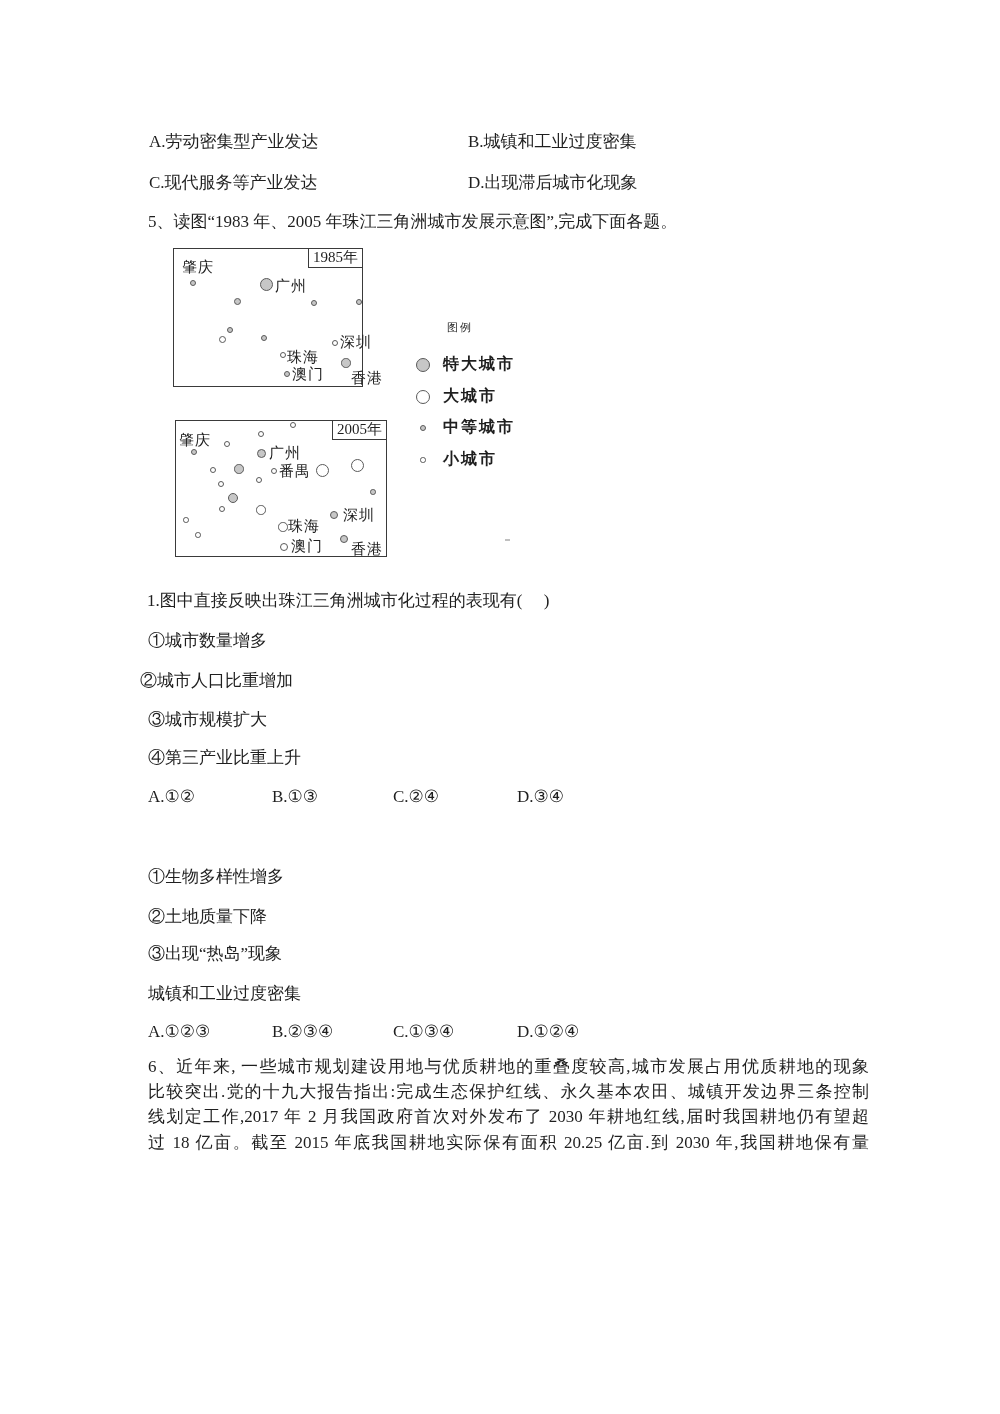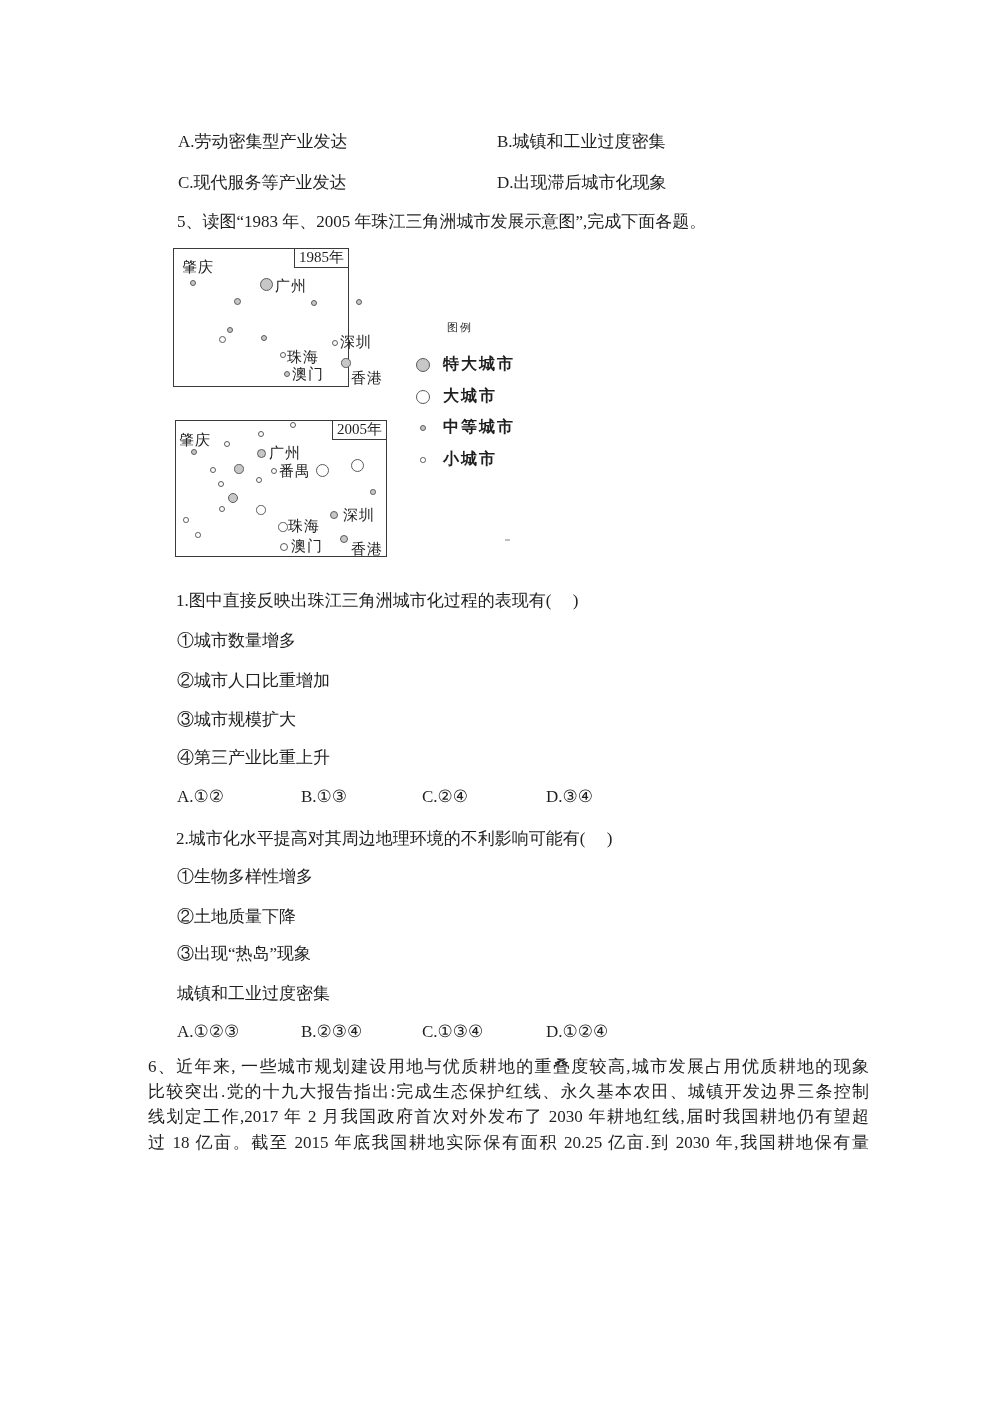--- a/index.html
+++ b/index.html
@@ -17,7 +17,6 @@
     line-height:21px;
     white-space:nowrap;
     color:#1f1f1f;
-    margin-left:29px;
   }
   .para-line{
     position:absolute;

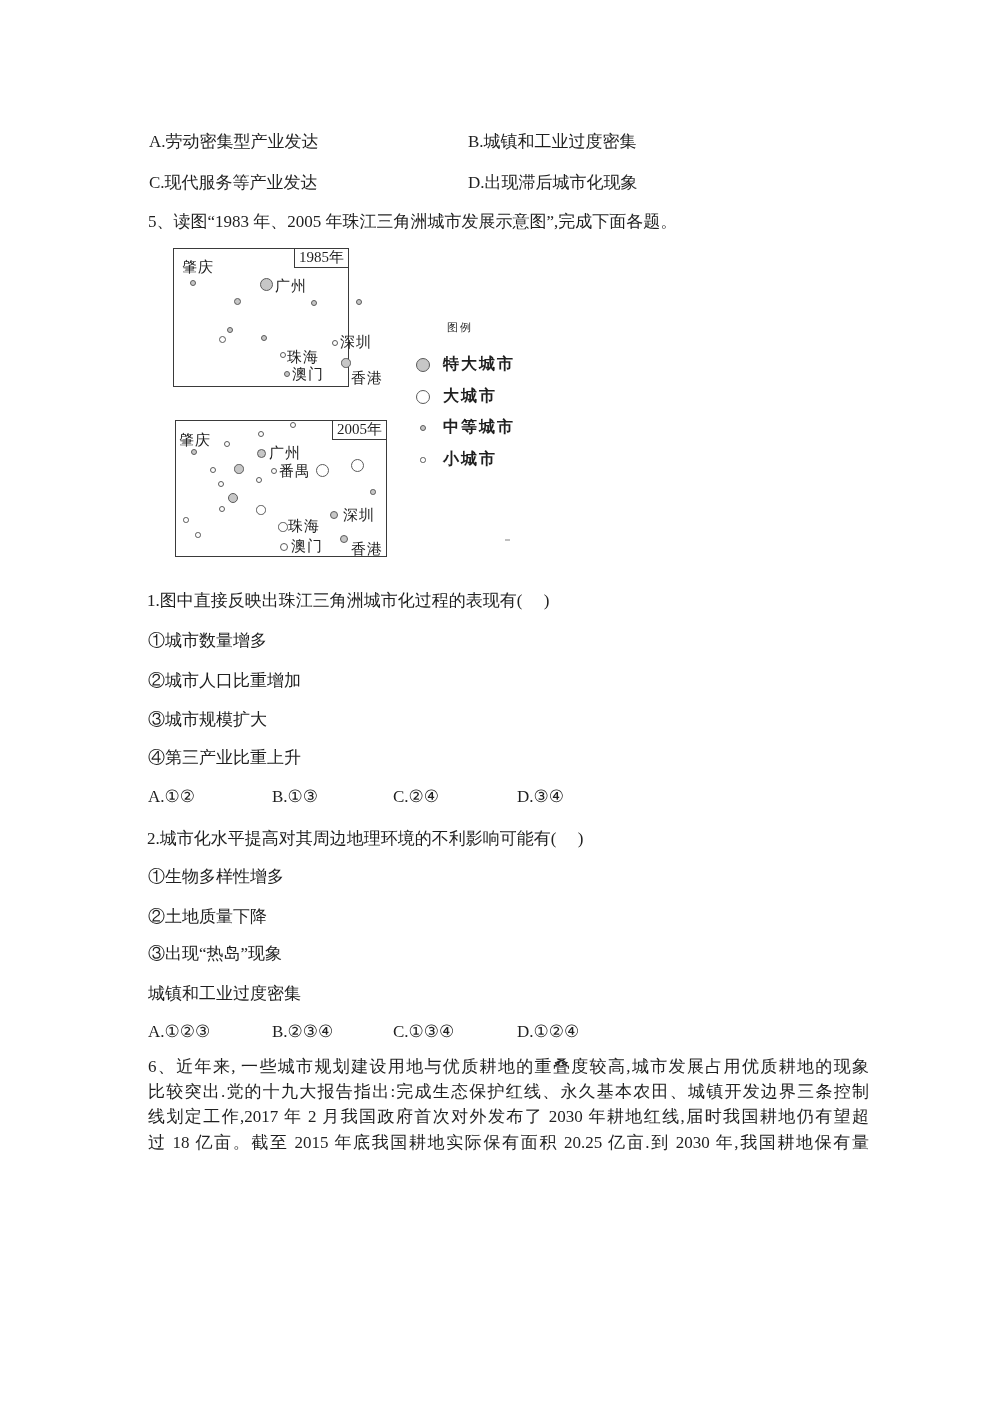--- a/index.html
+++ b/index.html
@@ -102,7 +102,7 @@
   <div class="t" style="top:211px;left:148px">5、读图“1983 年、2005 年珠江三角洲城市发展示意图”,完成下面各题。</div>
 
   <div>
-    <div class="map-frame" style="left: 173px; top: 248px; width: 176px; height: 139px;">
+    <div class="map-frame" style="left: 173px; top: 248px; width: 190px; height: 139px;">
       <div class="year-box">1985年</div>
     <div class="city-dot gray" style="left: 15.7px; top: 30.7px; width: 6.6px; height: 6.6px;"></div>
         <div class="city-dot gray" style="left: 85.5px; top: 28.5px; width: 13px; height: 13px;"></div>

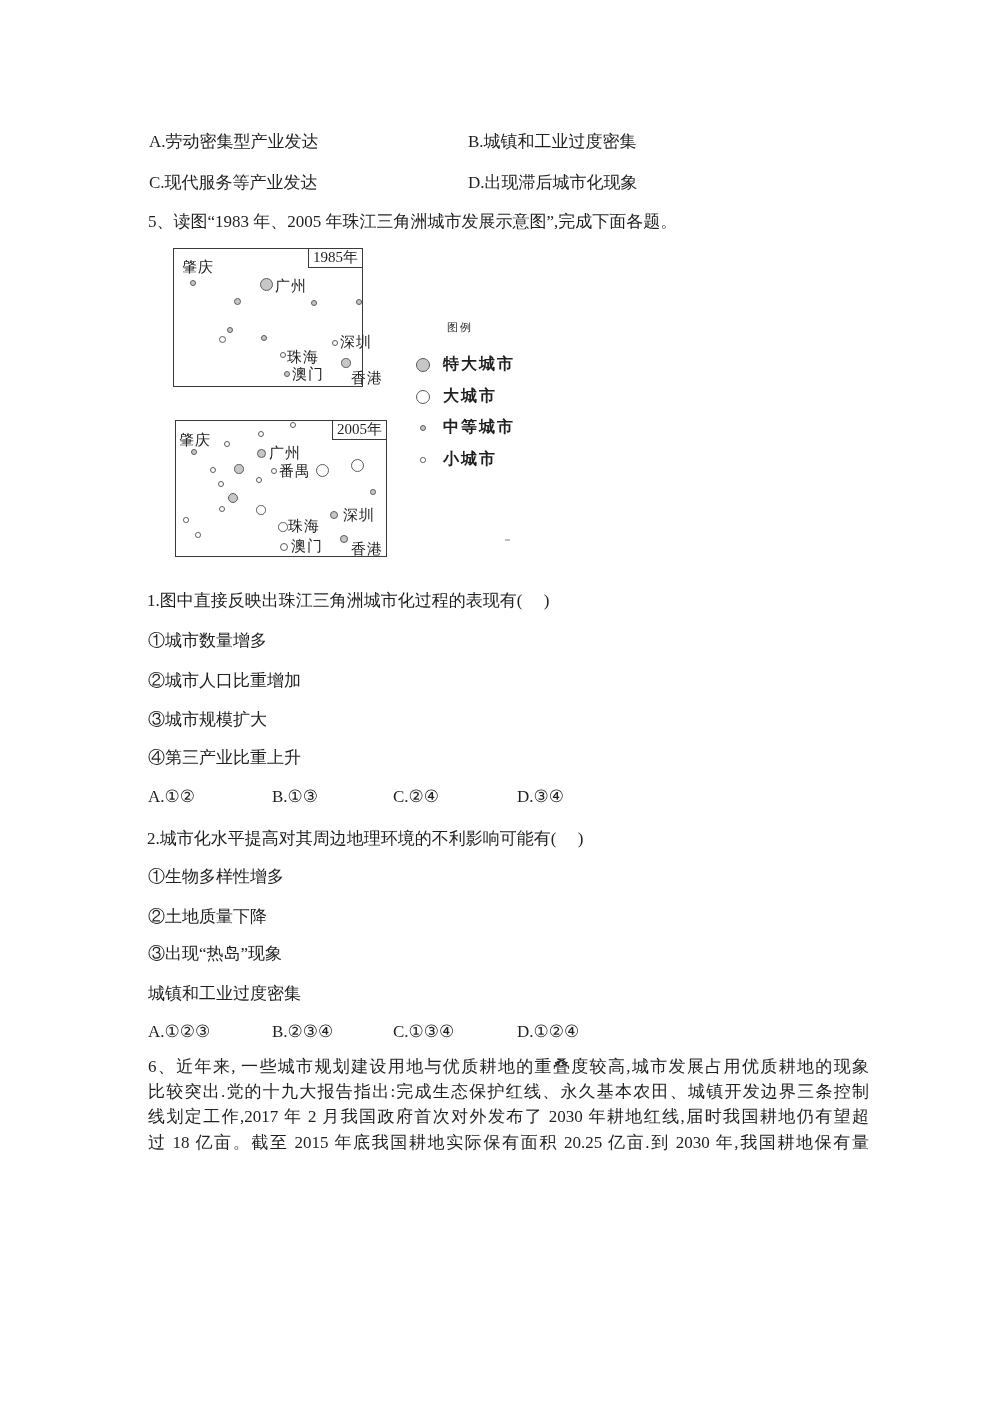--- a/index.html
+++ b/index.html
@@ -179,7 +179,7 @@
 
   <div class="t" style="top:590px;left:147px">1.图中直接反映出珠江三角洲城市化过程的表现有(　 )</div>
   <div class="t" style="top:630px;left:148px">①城市数量增多</div>
-  <div class="t" style="top:670px;left:148px">②城市人口比重增加</div>
+  <div class="t" style="top:670px;left:140px">②城市人口比重增加</div>
   <div class="t" style="top:709px;left:148px">③城市规模扩大</div>
   <div class="t" style="top:747px;left:148px">④第三产业比重上升</div>
   <div class="t" style="top:786px;left:148px">A.①②</div>

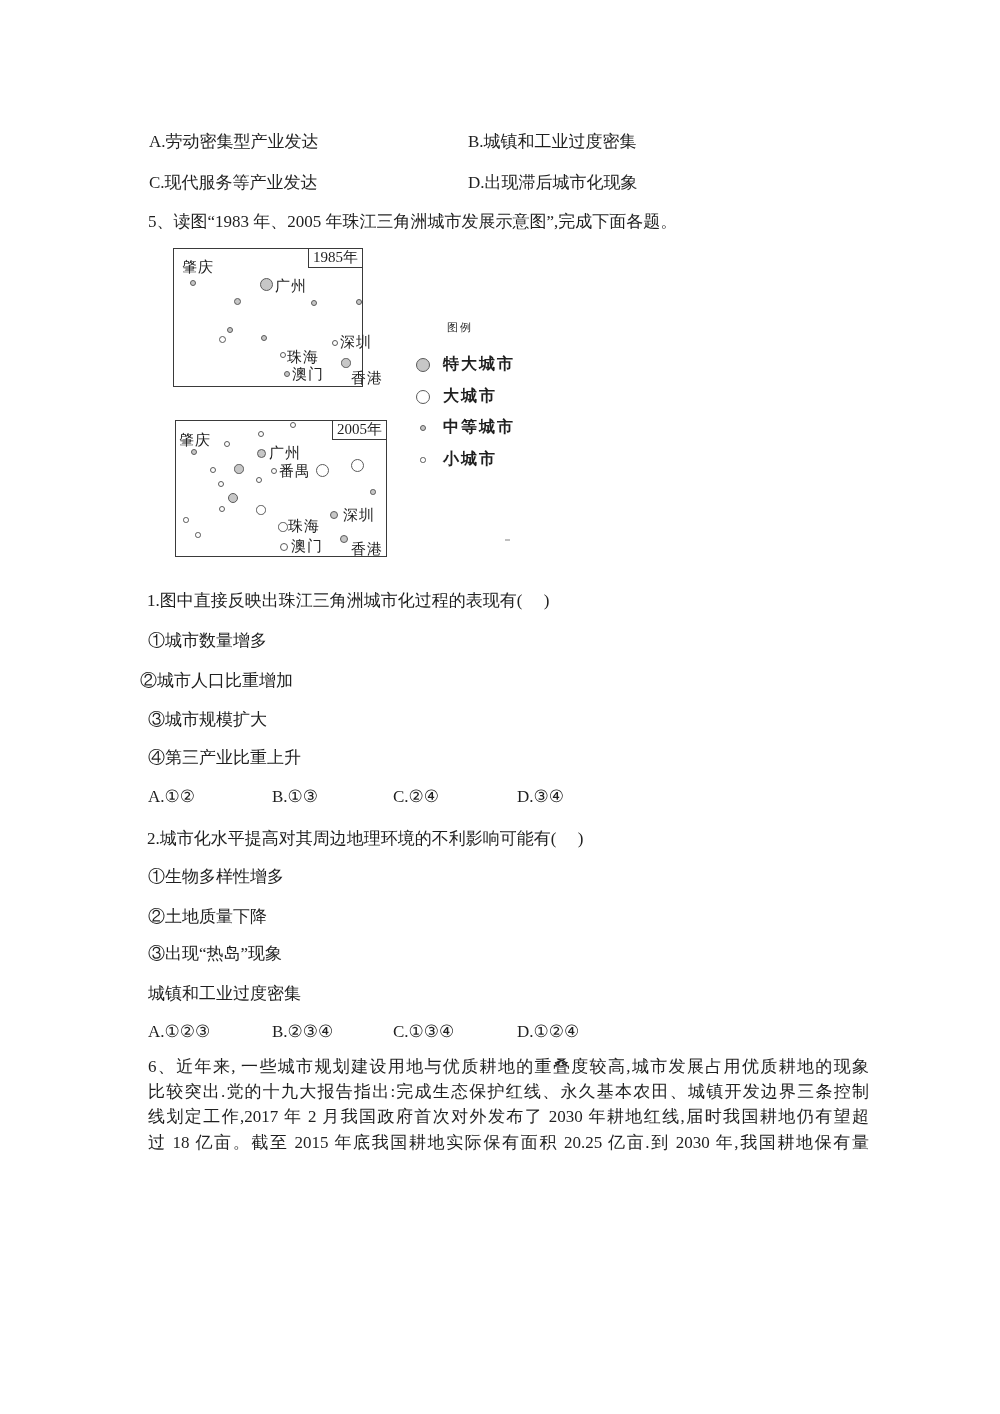--- a/index.html
+++ b/index.html
@@ -187,7 +187,6 @@
   <div class="t" style="top:786px;left:393px">C.②④</div>
   <div class="t" style="top:786px;left:517px">D.③④</div>
 
-  <div class="t" style="top:828px;left:147px">2.城市化水平提高对其周边地理环境的不利影响可能有(　 )</div>
   <div class="t" style="top:866px;left:148px">①生物多样性增多</div>
   <div class="t" style="top:906px;left:148px">②土地质量下降</div>
   <div class="t" style="top:943px;left:148px">③出现“热岛”现象</div>

